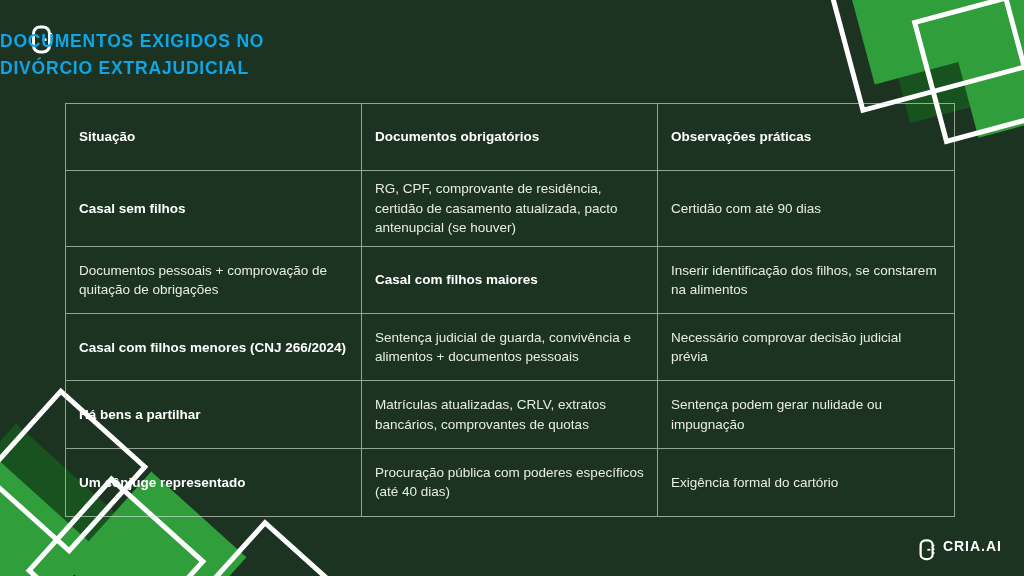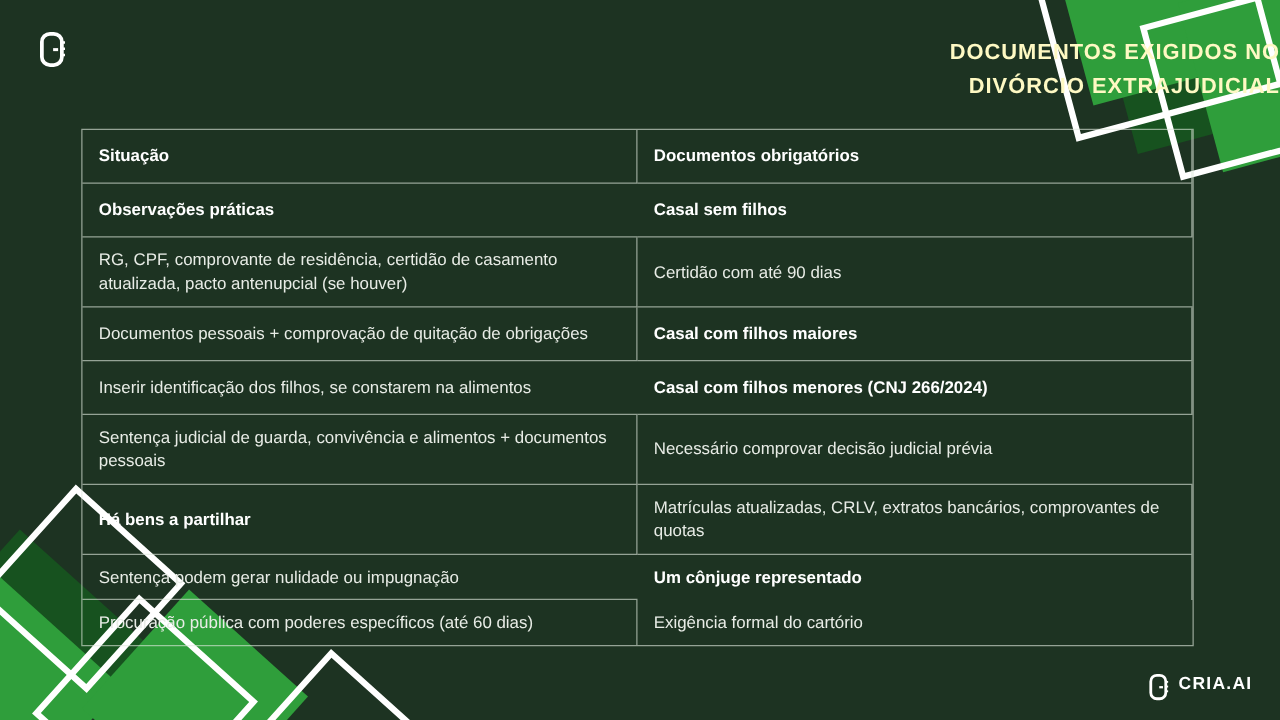--- a/index.html
+++ b/index.html
@@ -29,7 +29,7 @@
   
   #title{
     position:absolute;left:0;top:28px;width:100%;
-    text-align:right;color:#fef9c3;font-weight:bold;
+    text-align:left;color:#0ea5e9;font-weight:bold;
     font-size:17.5px;letter-spacing:0.8px;line-height:1.55;
   }
 

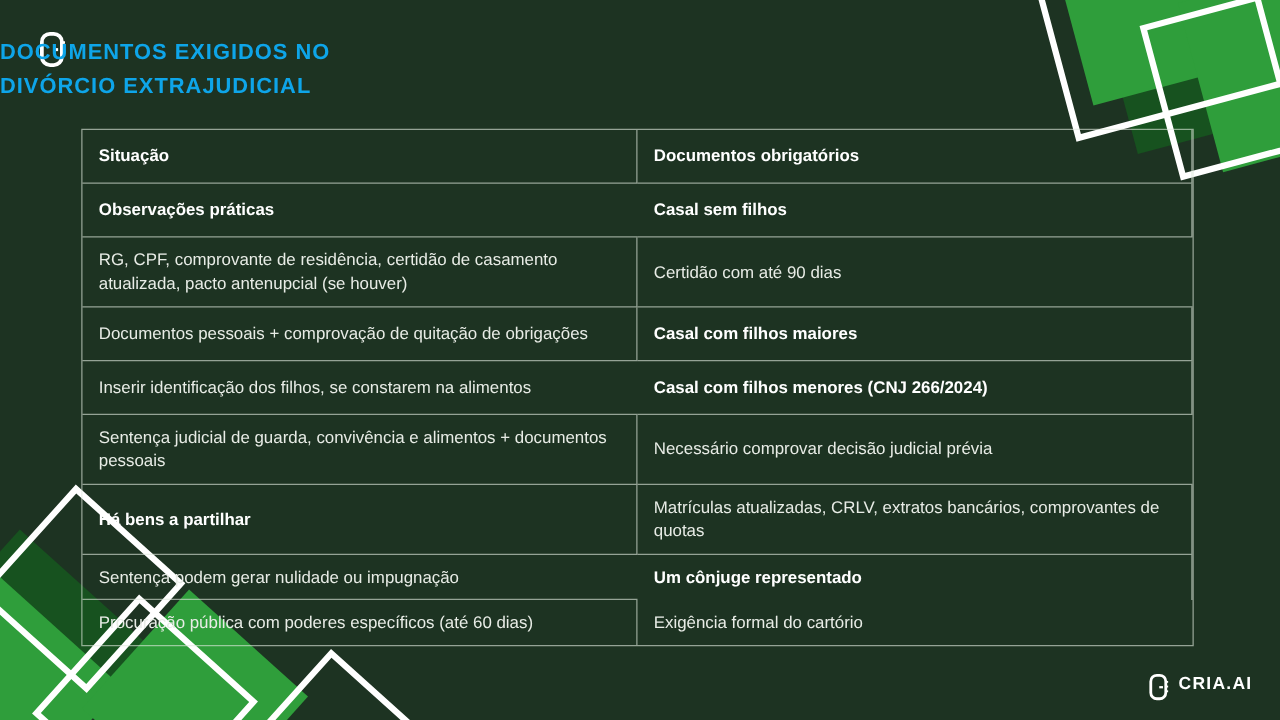--- a/index.html
+++ b/index.html
@@ -37,7 +37,7 @@
   #doc-table{
     position:absolute;left:65px;top:103px;width:890px;height:414px;
     display:grid;
-    grid-template-columns:1fr 1fr;
+    grid-template-columns:1fr 1fr 1fr;
     grid-template-rows:repeat(6, 1fr);
     border:1px solid rgba(223,232,221,0.62);
     box-sizing:border-box;

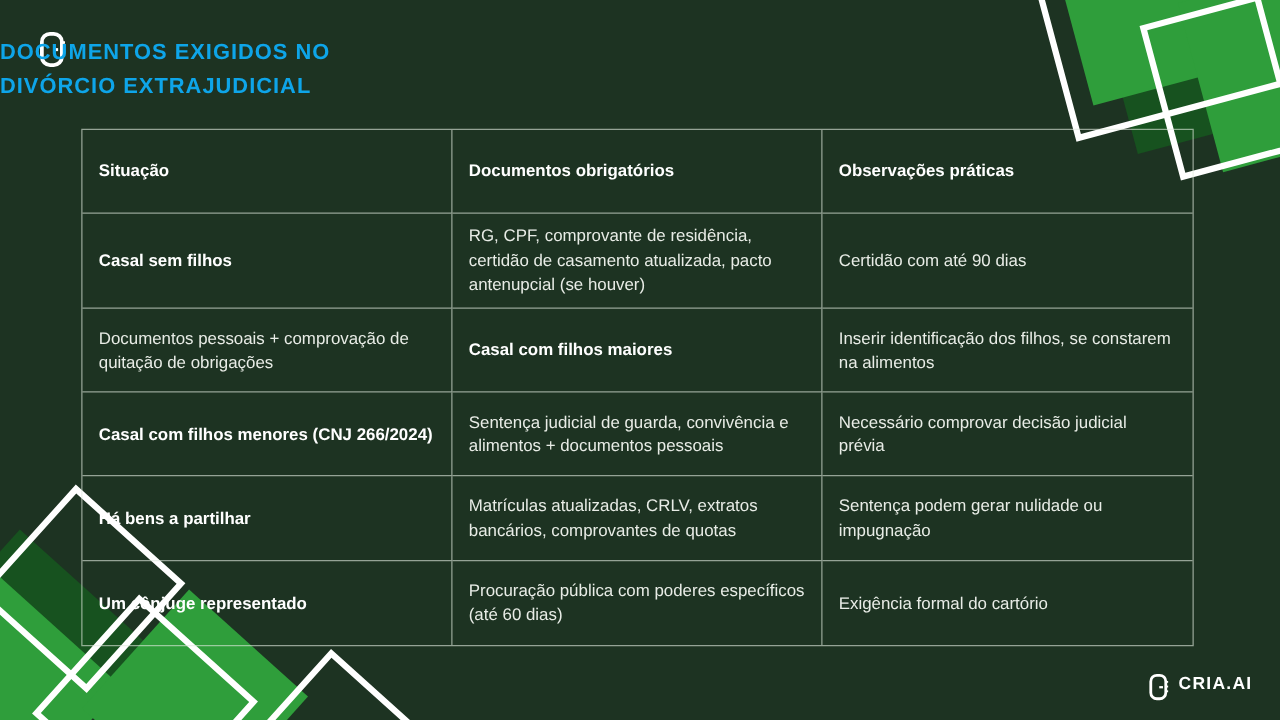--- a/index.html
+++ b/index.html
@@ -112,7 +112,7 @@
   <div class="cell">Sentença podem gerar nulidade ou impugnação</div>
 
   <div class="cell rowlabel last-row">Um cônjuge representado</div>
-  <div class="cell last-row">Procuração pública com poderes específicos (até 60 dias)</div>
+  <div class="cell last-row">Procuração pública com poderes específicos (até 40 dias)</div>
   <div class="cell last-row">Exigência formal do cartório</div>
 </div>
 

